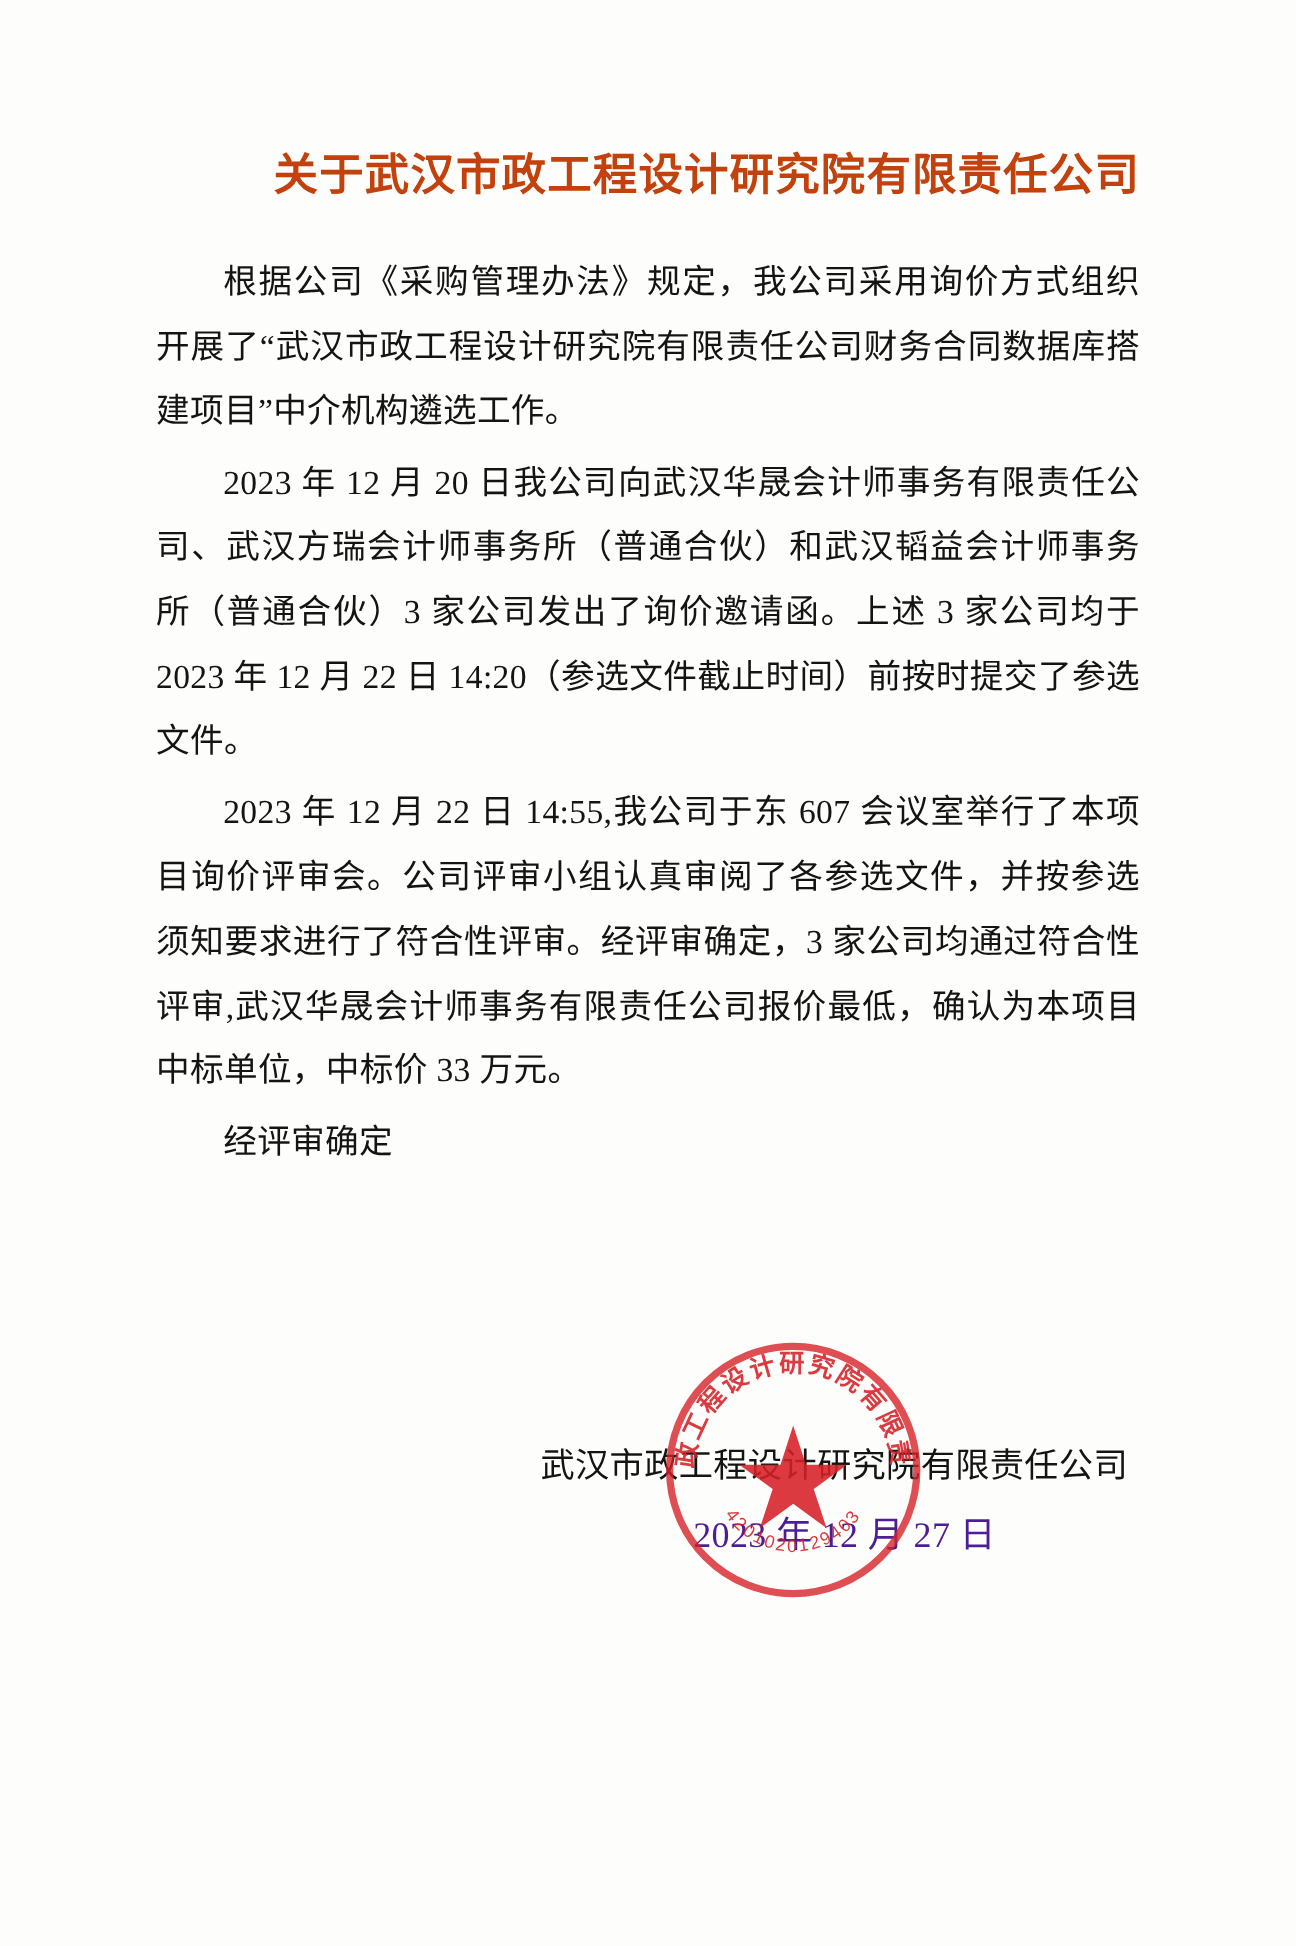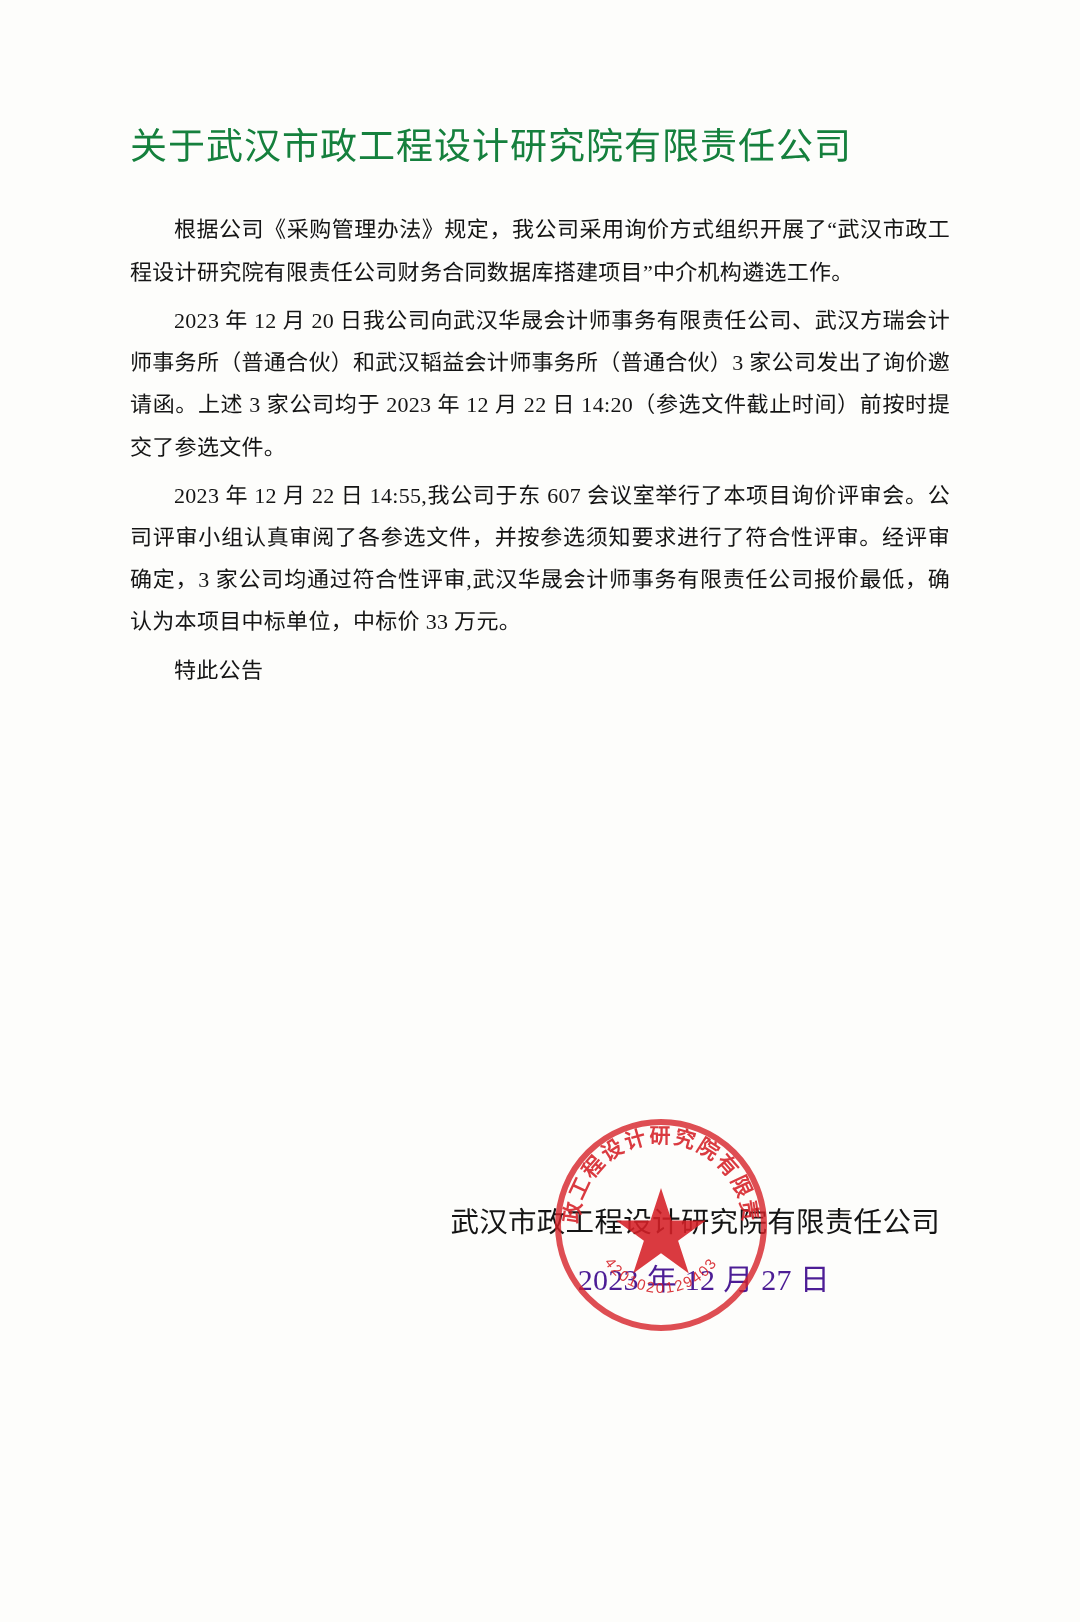--- a/index.html
+++ b/index.html
@@ -32,12 +32,12 @@
   }
 
   .doc-title {
-    text-align: left;
-    font-weight: normal;
+    text-align: right;
+    font-weight: bold;
     font-size: 37px;
     line-height: 1.55;
     letter-spacing: 1px;
-    color: #15803d;
+    color: #c2410c;
     margin: 0 0 34px 0;
     font-family: "Liberation Serif", "DejaVu Serif", serif;
   }

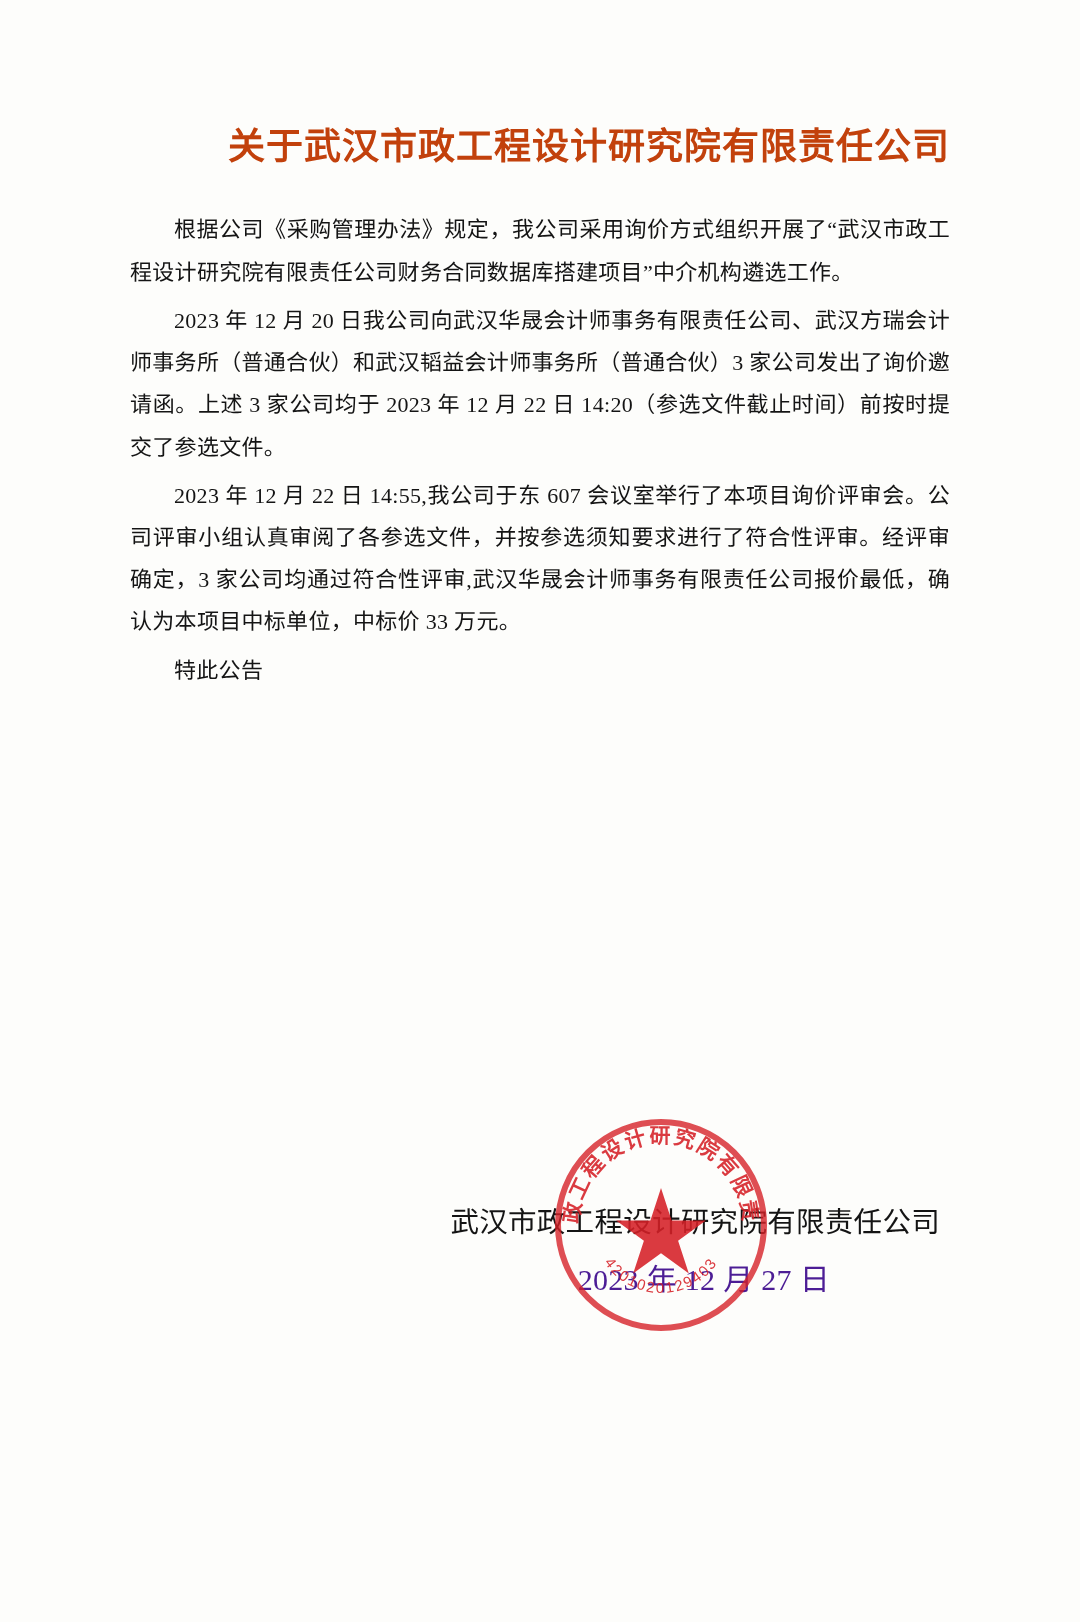--- a/index.html
+++ b/index.html
@@ -47,7 +47,7 @@
   }
 
   .para {
-    font-size: 22px;
+    font-size: 28px;
     line-height: 1.92;
     text-align: justify;
     text-justify: inter-ideograph;

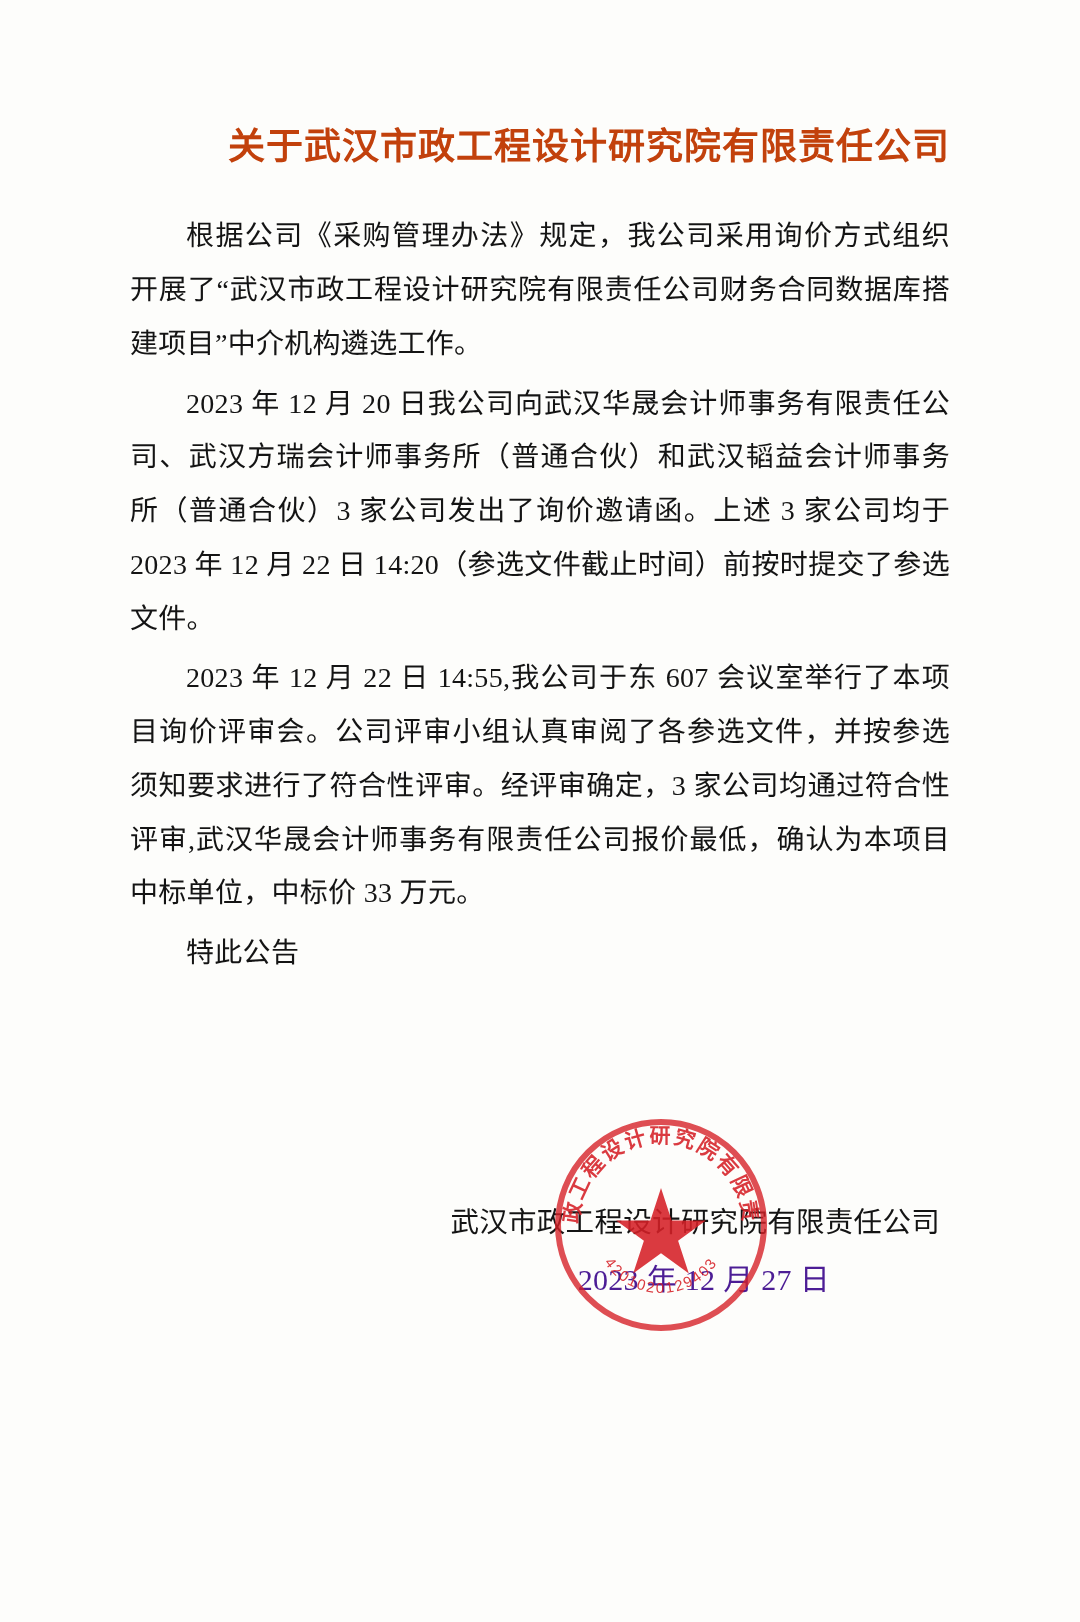--- a/index.html
+++ b/index.html
@@ -105,7 +105,7 @@
     <p class="para">根据公司《采购管理办法》规定，我公司采用询价方式组织开展了“武汉市政工程设计研究院有限责任公司财务合同数据库搭建项目”中介机构遴选工作。</p>
     <p class="para">2023 年 12 月 20 日我公司向武汉华晟会计师事务有限责任公司、武汉方瑞会计师事务所（普通合伙）和武汉韬益会计师事务所（普通合伙）3 家公司发出了询价邀请函。上述 3 家公司均于 2023 年 12 月 22 日 14:20（参选文件截止时间）前按时提交了参选文件。</p>
     <p class="para">2023 年 12 月 22 日 14:55,我公司于东 607 会议室举行了本项目询价评审会。公司评审小组认真审阅了各参选文件，并按参选须知要求进行了符合性评审。经评审确定，3 家公司均通过符合性评审,武汉华晟会计师事务有限责任公司报价最低，确认为本项目中标单位，中标价 33 万元。</p>
-    <p class="para">特此公告</p>
+    <p class="para">经评审确定</p>
 
   </div>
 

